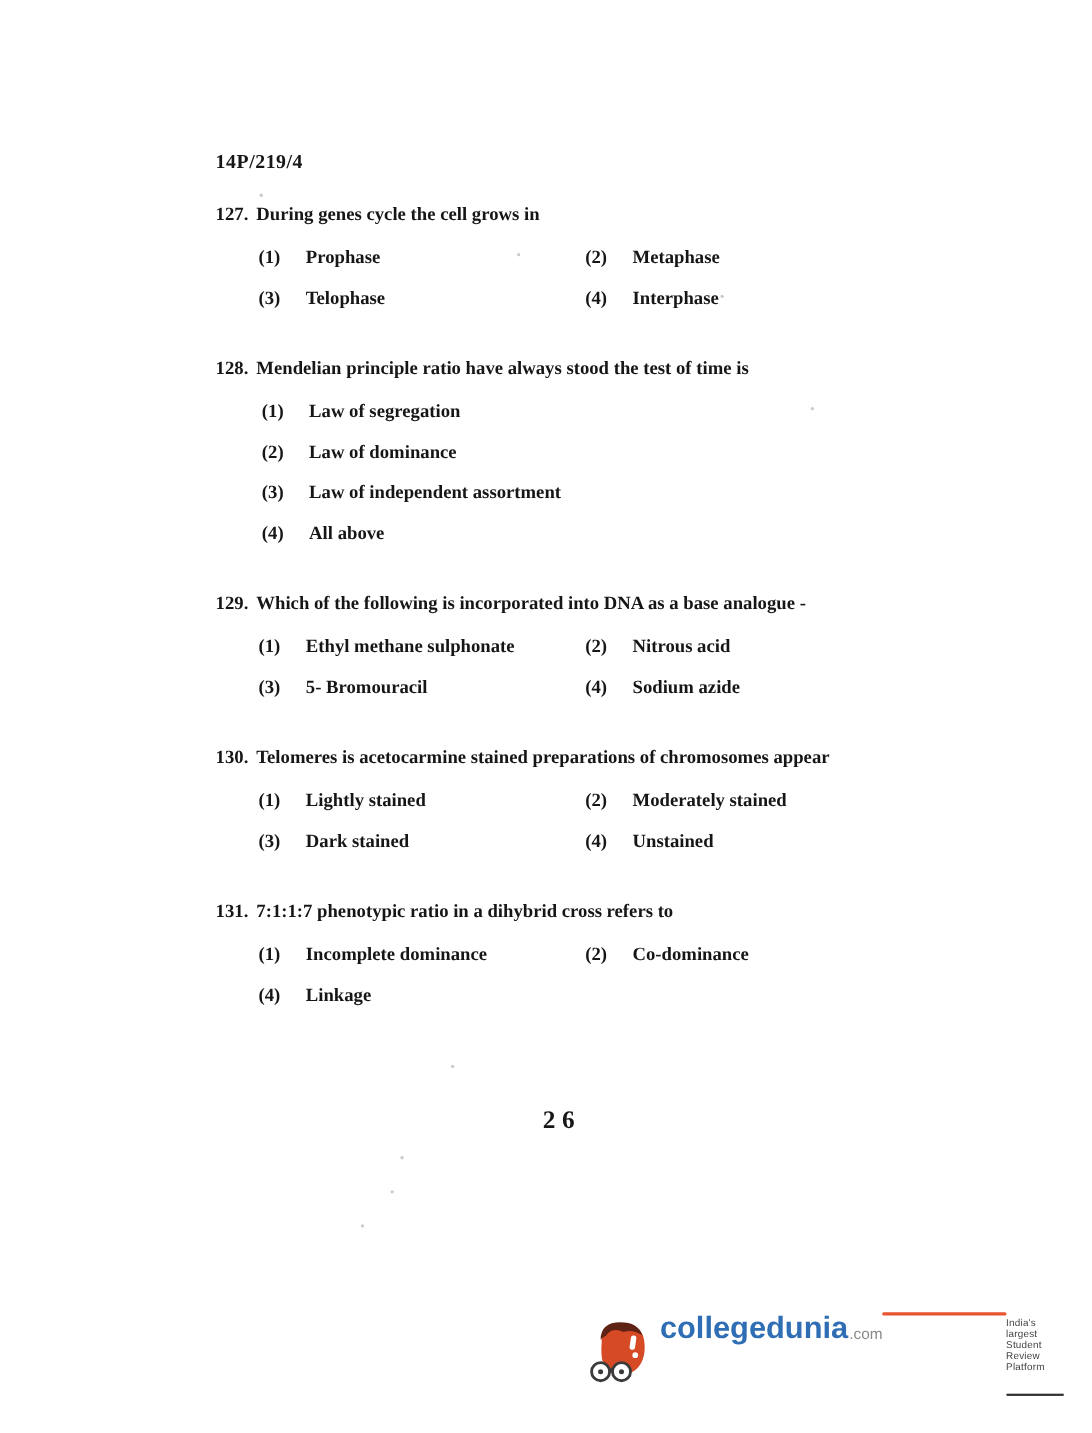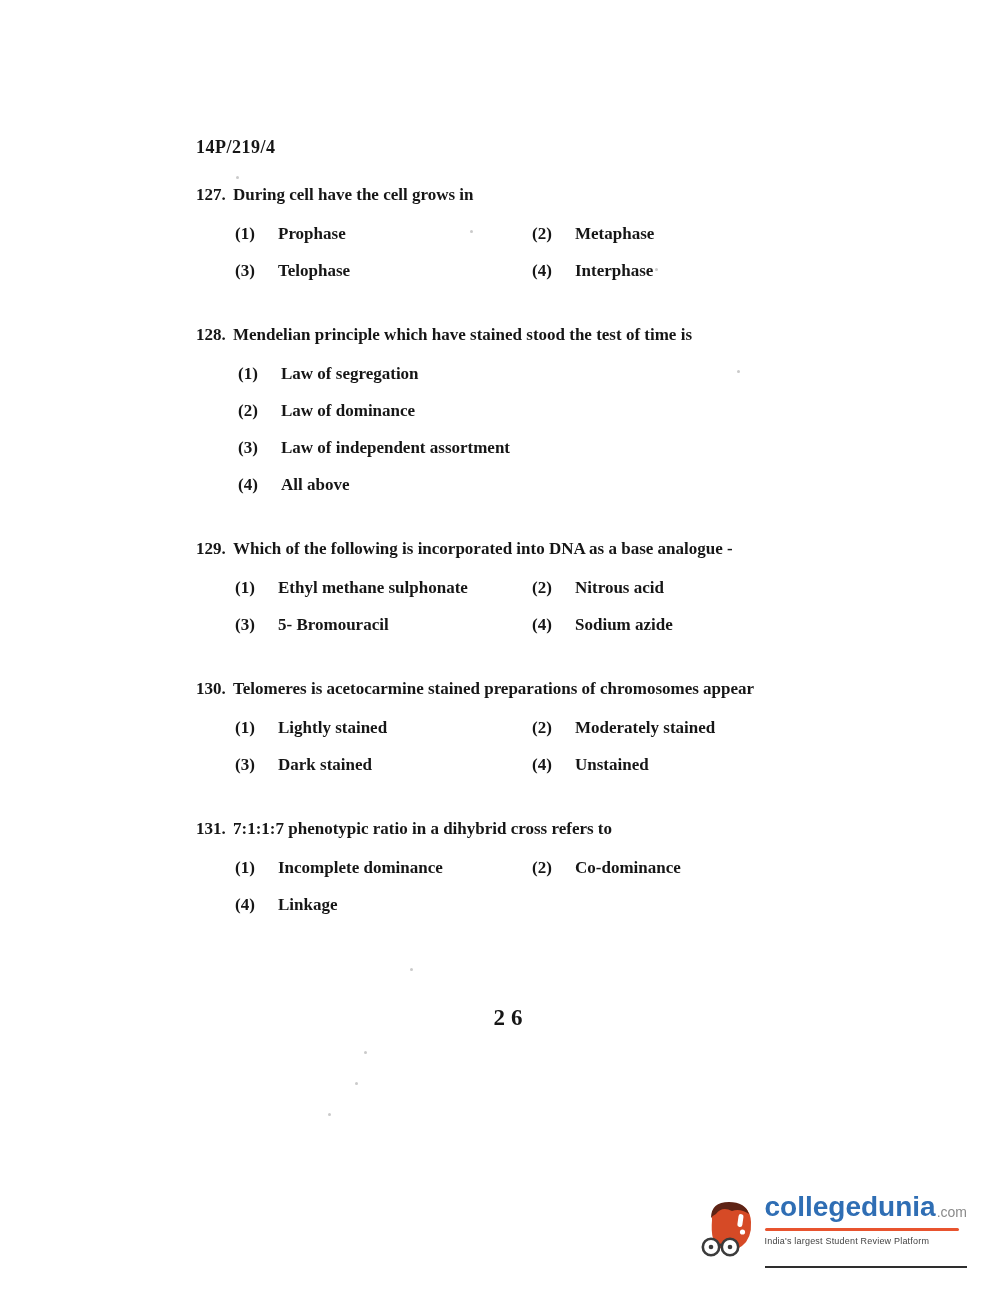--- a/index.html
+++ b/index.html
@@ -140,7 +140,7 @@
     <section class="question">
       <div class="q-head">
         <span class="q-num">127.</span>
-        <span class="q-text">During cell have the cell grows in</span>
+        <span class="q-text">During genes cycle the cell grows in</span>
       </div>
       <div class="options two-col">
         <div class="option"><span class="opt-label">(1)</span><span class="opt-text">Prophase</span></div>

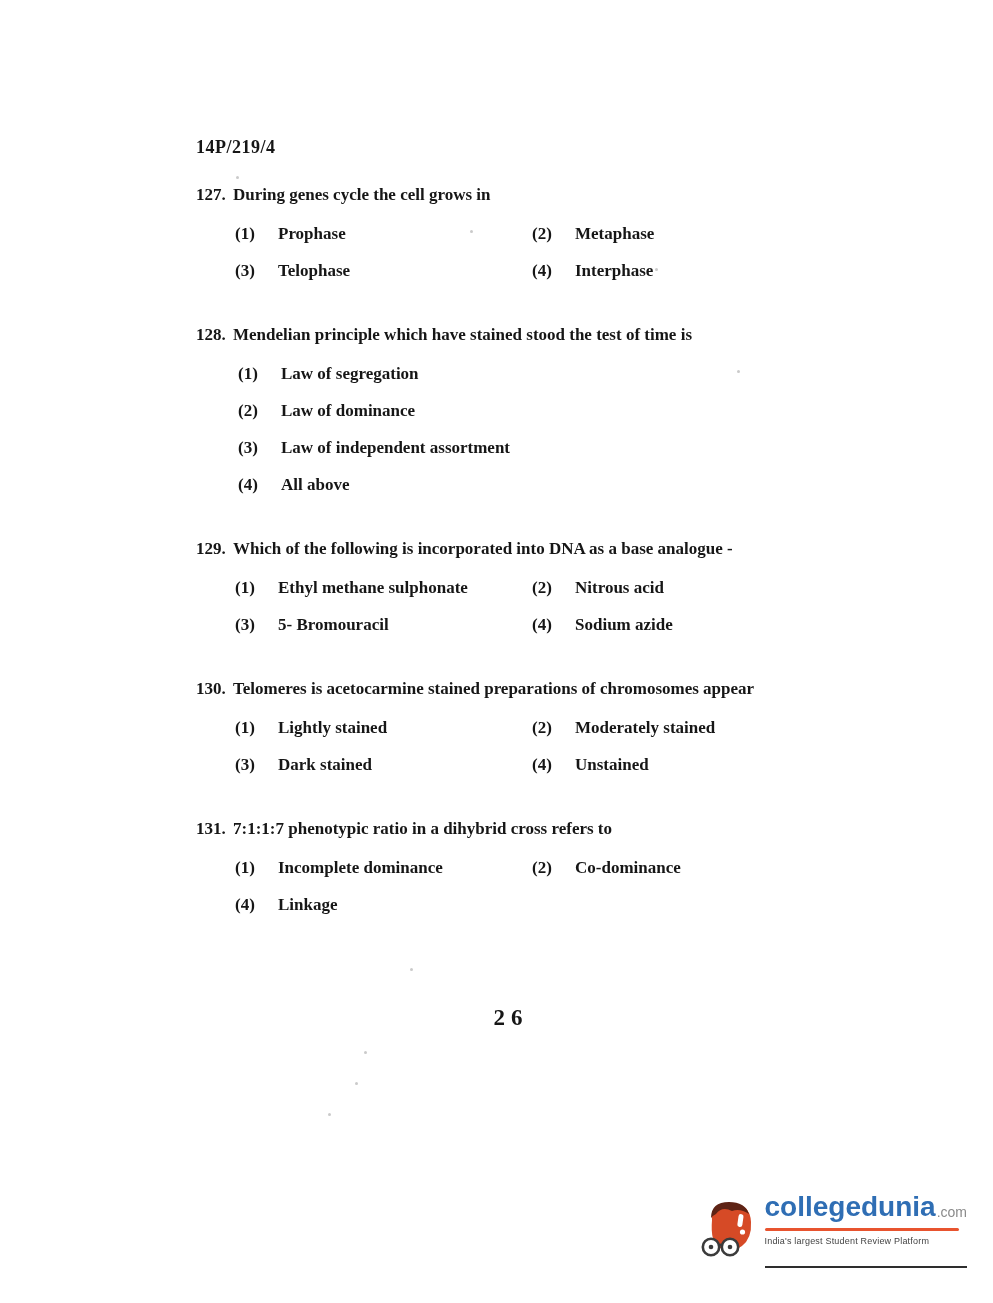--- a/index.html
+++ b/index.html
@@ -152,7 +152,7 @@
     <section class="question">
       <div class="q-head">
         <span class="q-num">128.</span>
-        <span class="q-text">Mendelian principle which have stained stood the test of time is</span>
+        <span class="q-text">Mendelian principle ratio have always stood the test of time is</span>
       </div>
       <div class="options one-col">
         <div class="option"><span class="opt-label">(1)</span><span class="opt-text">Law of segregation</span></div>

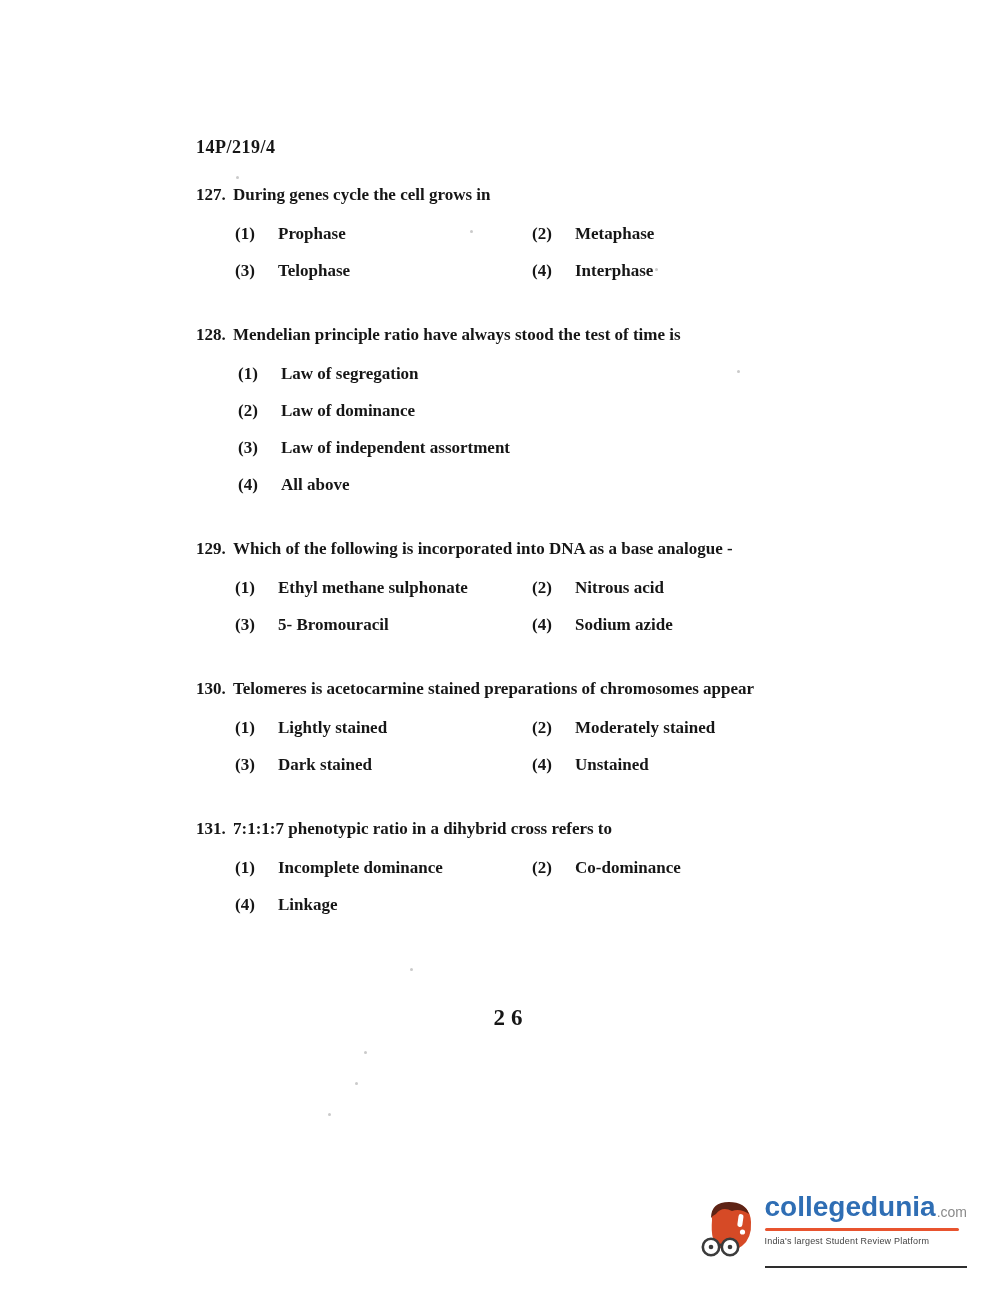--- a/index.html
+++ b/index.html
@@ -90,7 +90,7 @@
     gap: 9px;
     font-family: "Liberation Sans", sans-serif;
   }
-  .logo-textblock { display: flex; flex-direction: column; }
+  .logo-textblock { display: flex; flex-direction: row; }
   .logo-wordmark {
     font-size: 28px;
     font-weight: 600;

